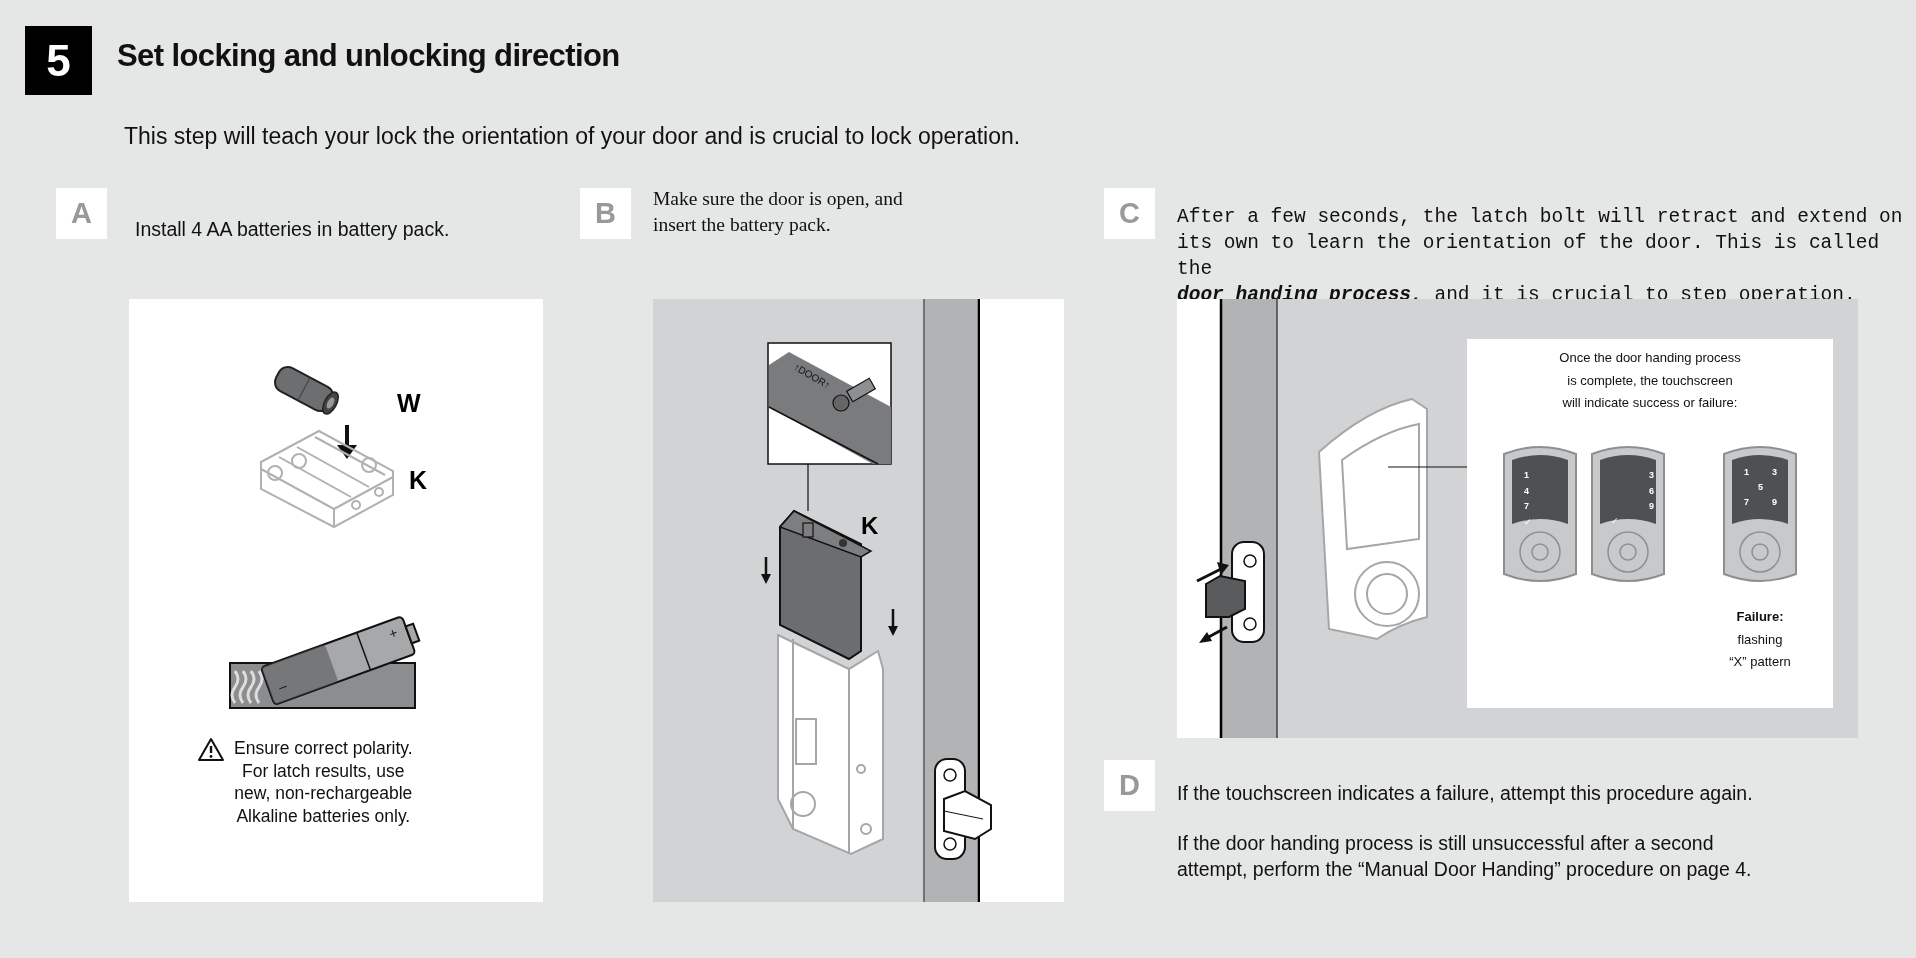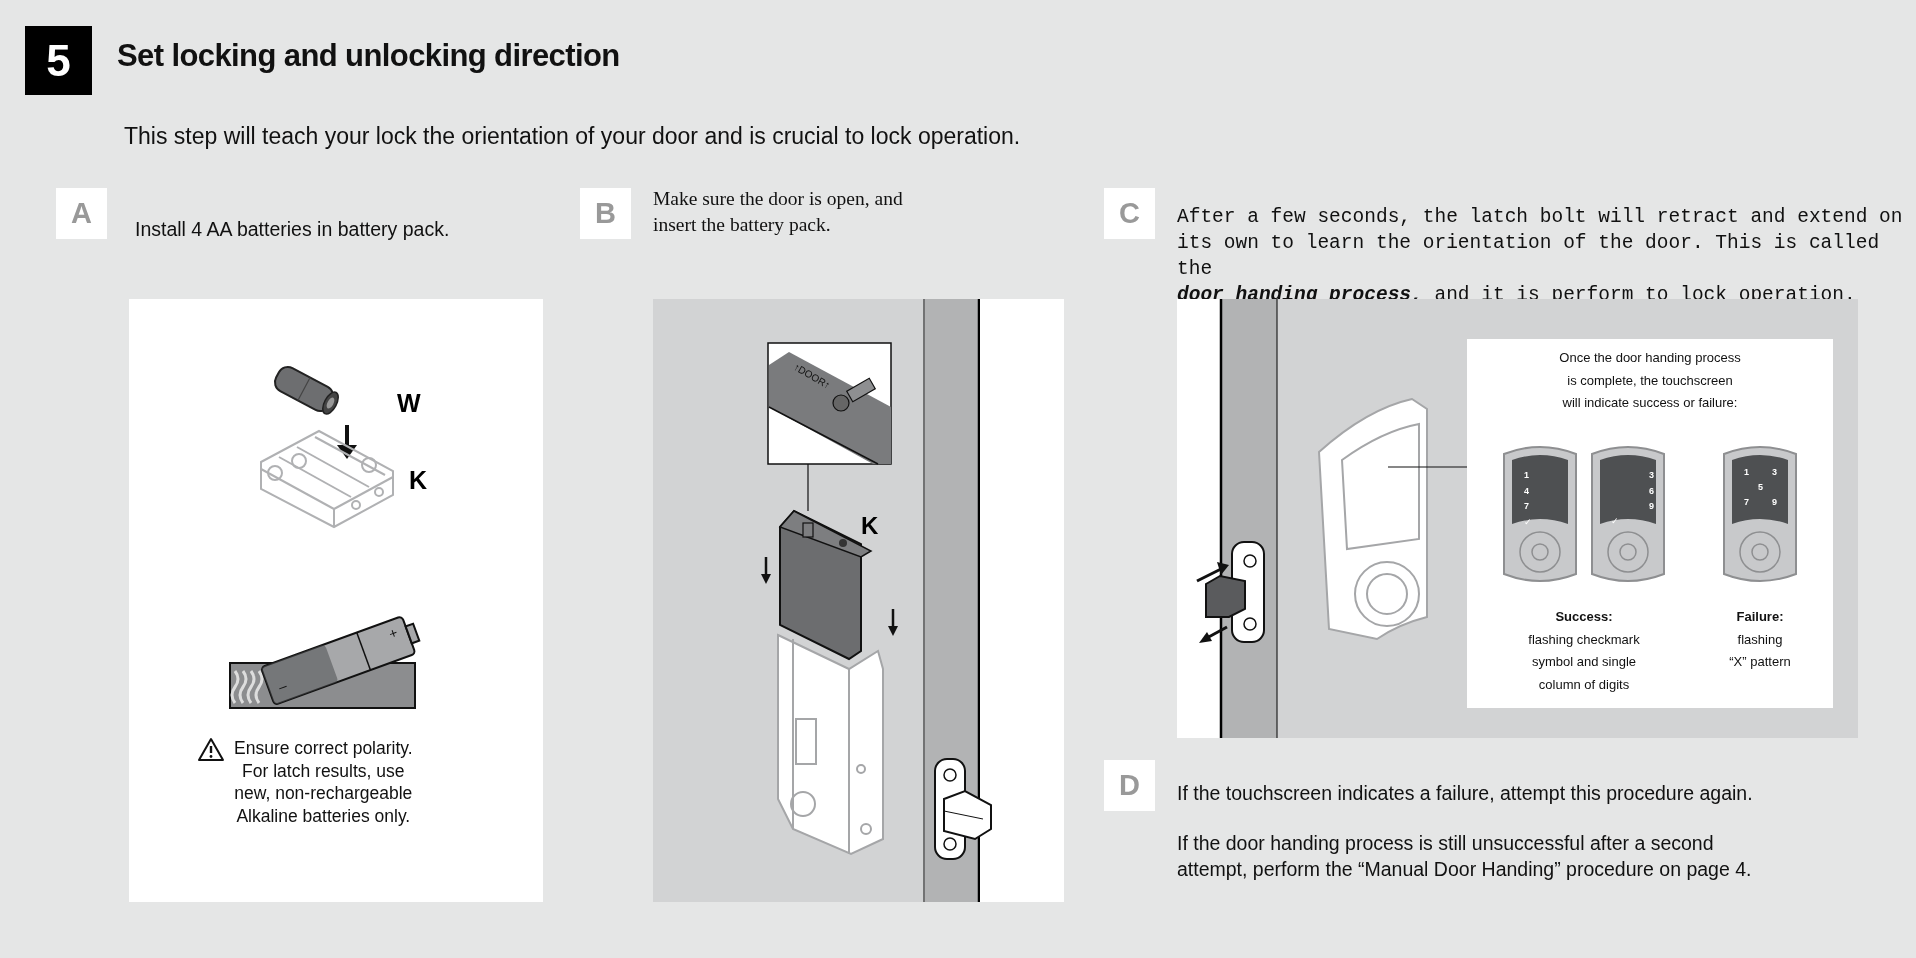--- a/index.html
+++ b/index.html
@@ -158,7 +158,7 @@
 <div class="abs ptext" style="left:1177px;top:204px;font-family:Liberation Mono, monospace;">
   <div>After a few seconds, the latch bolt will retract and extend on</div>
   <div>its own to learn the orientation of the door.  This is called the</div>
-  <div><b><i>door handing process,</i></b><span> and it is perform to lock operation.</span></div>
+  <div><b><i>door handing process,</i></b><span> and it is crucial to step operation.</span></div>
 </div>
 
 <div class="abs panel" style="left:1177px;top:299px;width:681px;height:439px;background:#d2d3d4;">

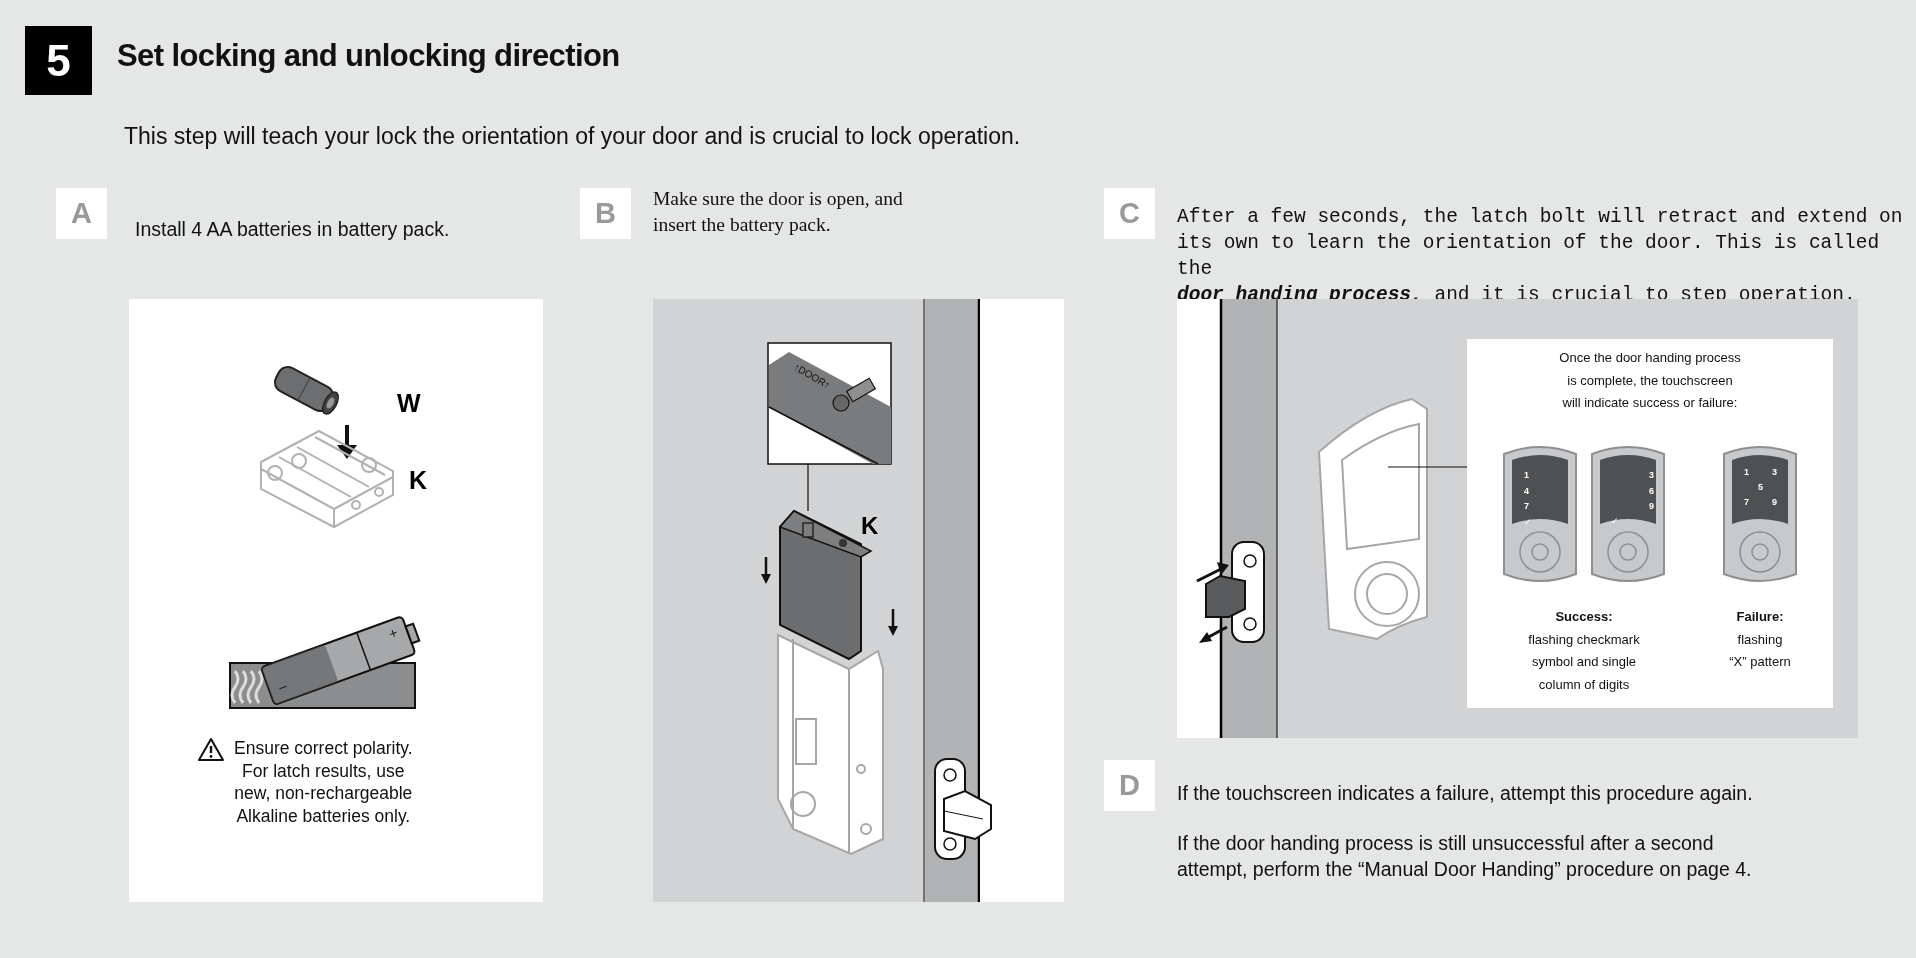--- a/index.html
+++ b/index.html
@@ -236,12 +236,6 @@
     <div>is complete, the touchscreen</div>
     <div>will indicate success or failure:</div>
   </div>
-  <div class="abs cap" style="left:318px;top:307px;width:178px;">
-    <div><b>Success:</b></div>
-    <div>flashing checkmark</div>
-    <div>symbol and single</div>
-    <div>column of digits</div>
-  </div>
   <div class="abs cap" style="left:530px;top:307px;width:106px;">
     <div><b>Failure:</b></div>
     <div>flashing</div>

